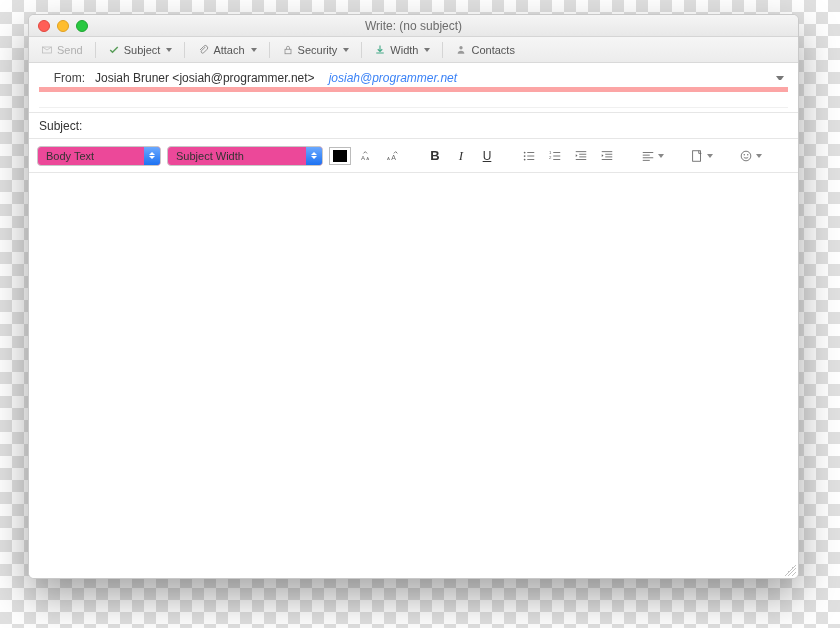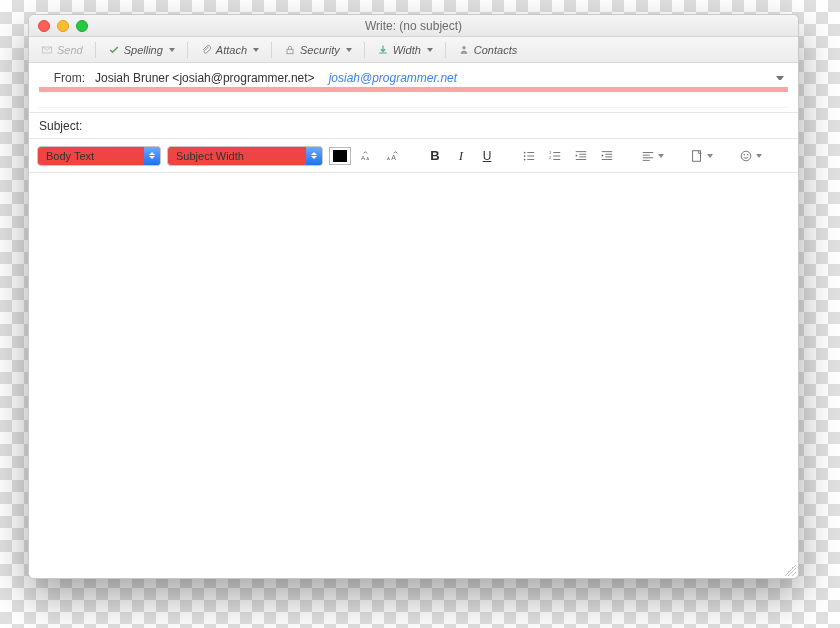--- a/index.html
+++ b/index.html
@@ -54,7 +54,6 @@
     gap: 2px;
     font-size: 11px;
     color: #555;
-    font-style: italic;
   }
   .tbtn {
     display: flex;

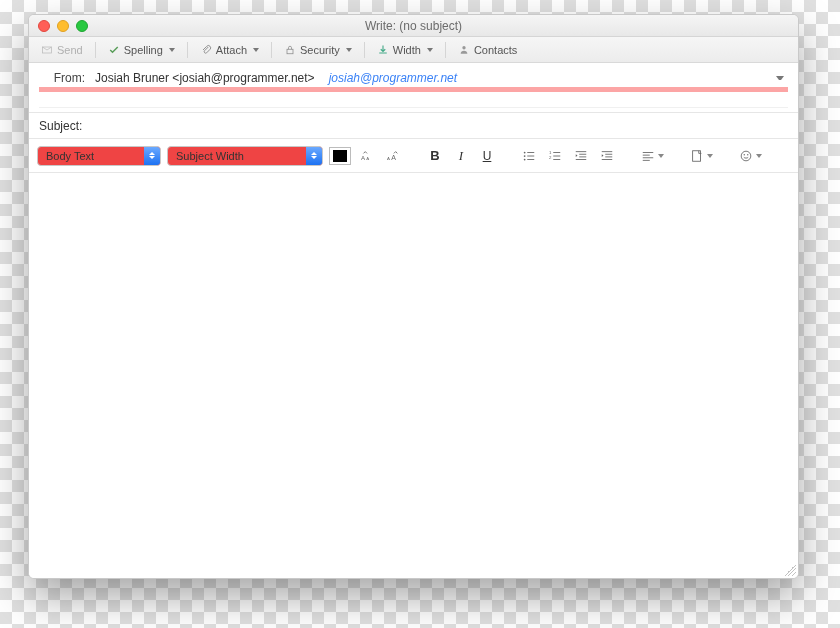--- a/index.html
+++ b/index.html
@@ -207,7 +207,7 @@
             <path d="M3 8l3 3 7-7" fill="none" stroke="#5a9e5a" stroke-width="2"></path>
           </svg>
       </span>
-      <span>Spelling</span>
+      <span>Subject</span>
       <span class="chv"></span>
     </div>
     <div class="tsep"></div>

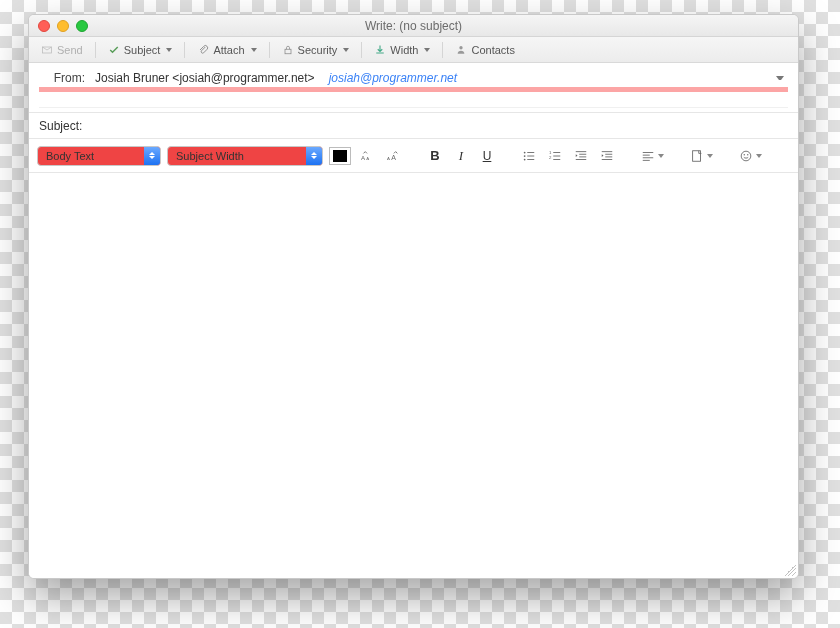--- a/index.html
+++ b/index.html
@@ -127,7 +127,7 @@
     height: 20px;
     border: 1px solid #c8c8c8;
     border-radius: 4px;
-    background: #ef4444;
+    background: #ec4899;
     overflow: hidden;
   }
   .mac-select .sel-label { padding: 0 8px; flex: 1; }

